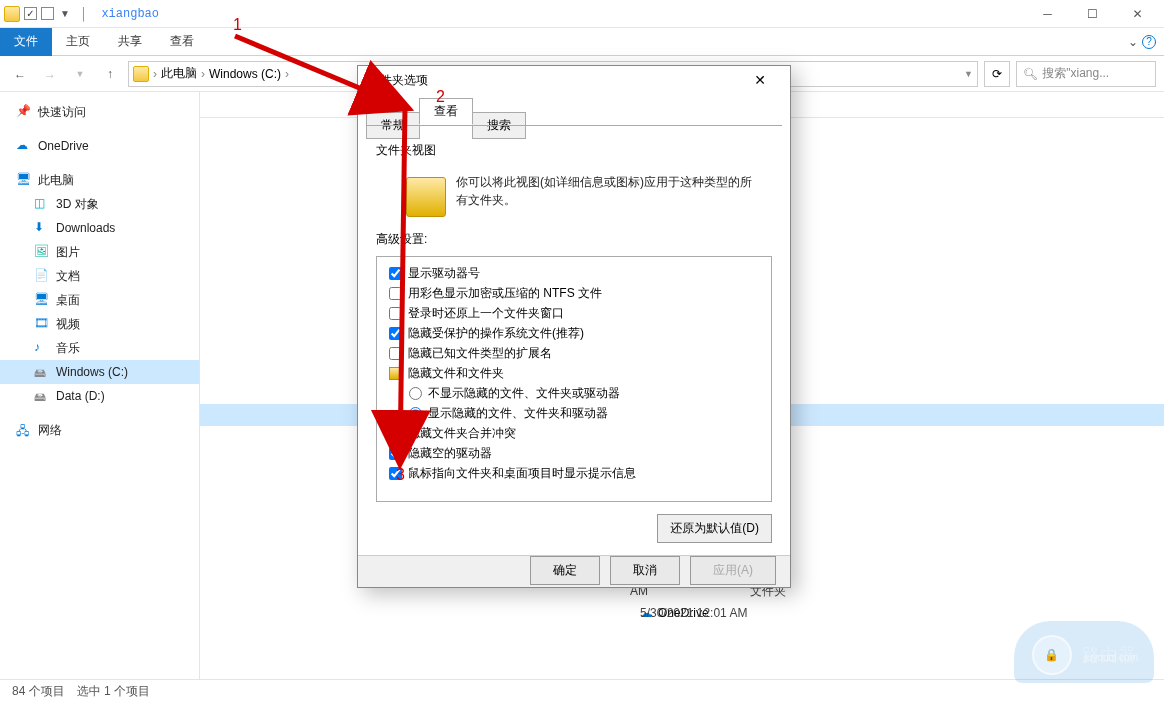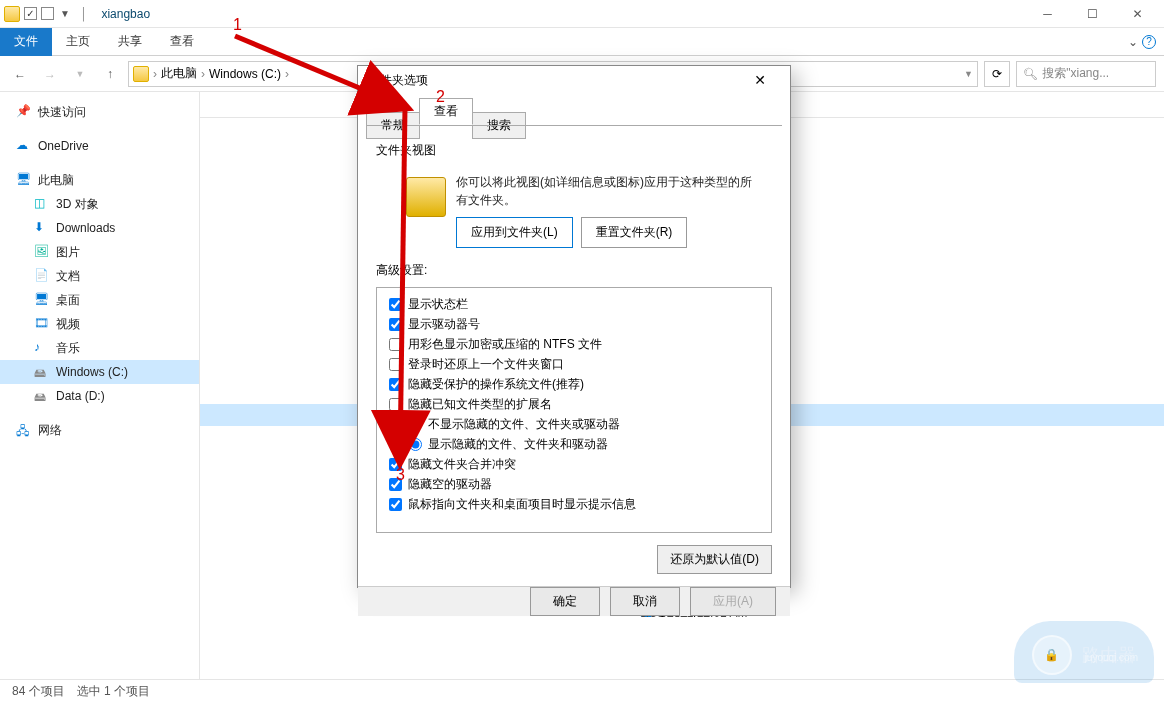--- a/index.html
+++ b/index.html
@@ -10,7 +10,7 @@
 .title-bar .qat { display: flex; align-items: center; gap: 4px; }
 .title-bar .qat .folder-icon { width: 16px; height: 16px; background: linear-gradient(#ffe9a6, #f5c842); border: 1px solid #e0b000; border-radius: 2px; }
 .title-bar .sep { color: #888; margin: 0 6px; }
-.title-bar .title { margin-left: 8px; color: #0c4a6e; }
+.title-bar .title { margin-left: 8px; color: #3b82f6; font-family: Liberation Mono, monospace; }
 .title-bar .window-controls { margin-left: auto; display: flex; }
 .title-bar .window-controls div { width: 45px; height: 28px; display: flex; align-items: center; justify-content: center; color: #555; cursor: pointer; }
 

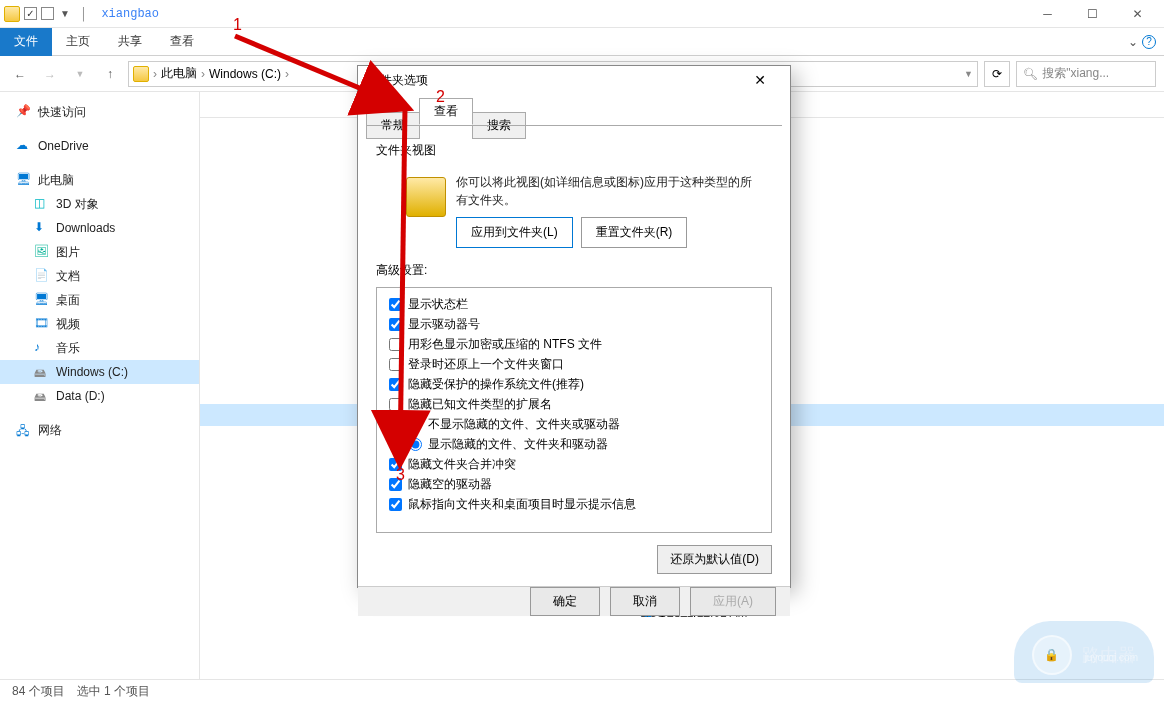--- a/index.html
+++ b/index.html
@@ -356,10 +356,6 @@
       <div class="big-folder"></div>
       <div style="flex:1">
         <div class="desc">你可以将此视图(如详细信息或图标)应用于这种类型的所有文件夹。</div>
-        <div class="btns">
-          <button>应用到文件夹(L)</button>
-          <button class="secondary">重置文件夹(R)</button>
-        </div>
       </div>
     </div>
     <div class="group-label adv-settings-label">高级设置:</div>

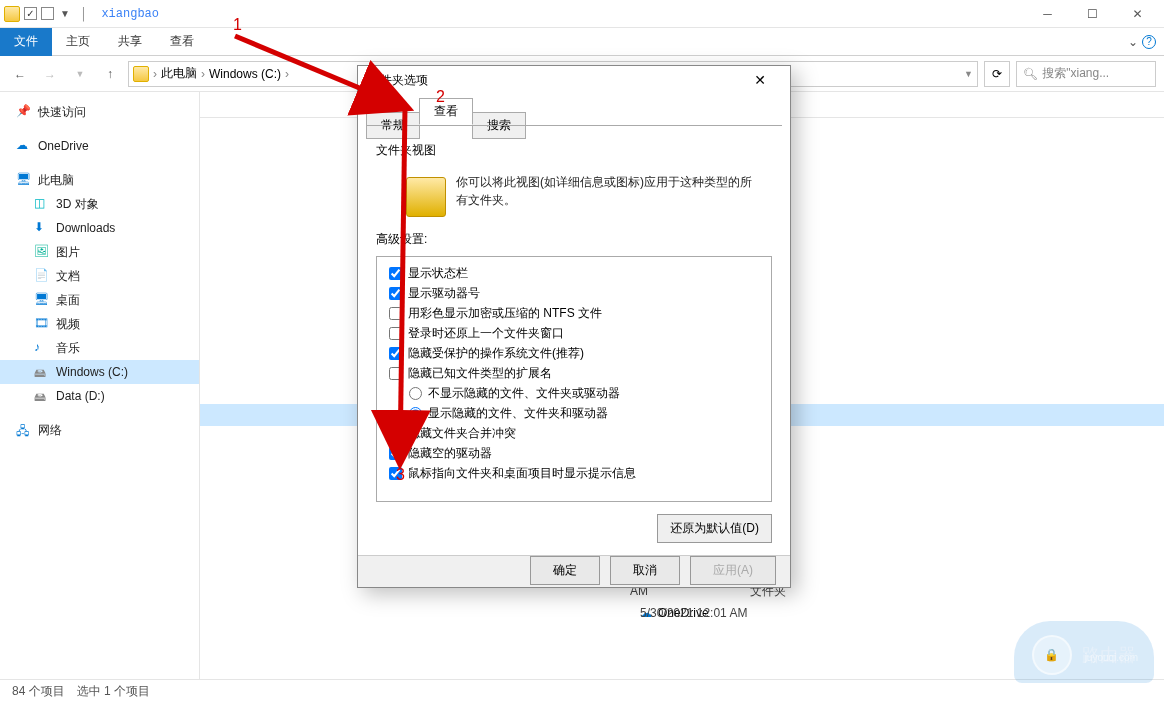--- a/index.html
+++ b/index.html
@@ -362,10 +362,6 @@
     <div class="adv-tree" id="adv-tree">
         <div class="opt">
           <input type="checkbox" checked="" style="">
-          <span>显示状态栏</span>
-        </div>
-        <div class="opt">
-          <input type="checkbox" checked="" style="">
           <span>显示驱动器号</span>
         </div>
         <div class="opt">

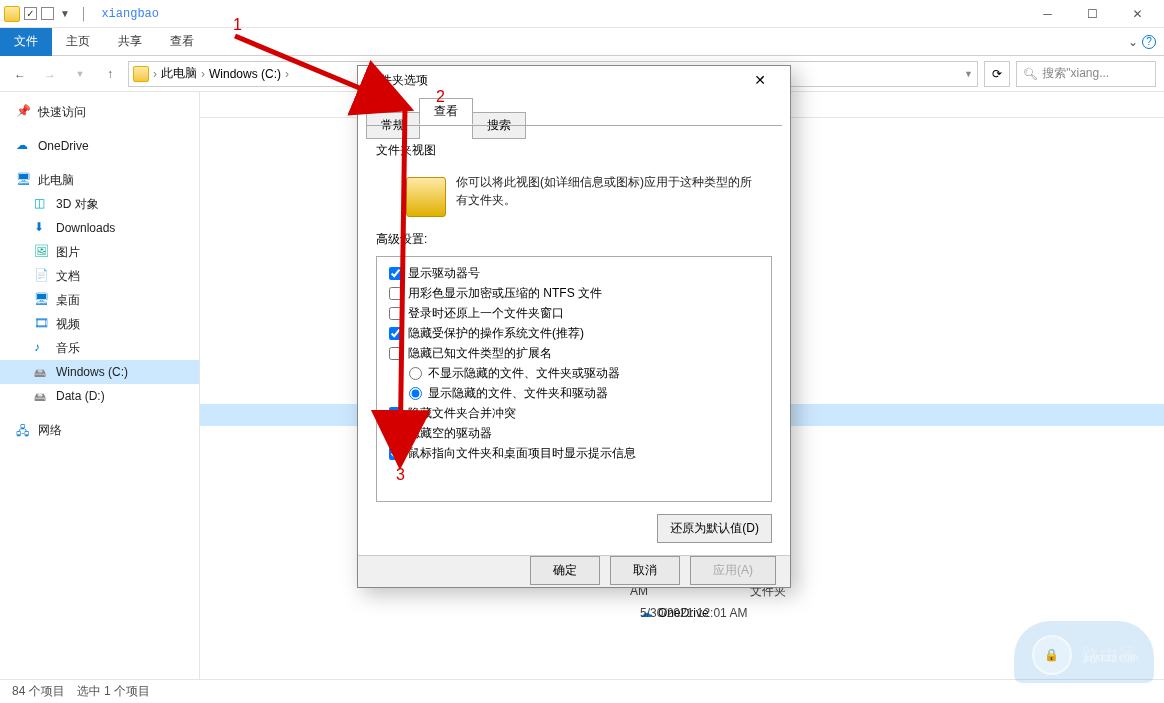--- a/index.html
+++ b/index.html
@@ -380,6 +380,10 @@
           <input type="checkbox" style="">
           <span>隐藏已知文件类型的扩展名</span>
         </div>
+        <div class="opt">
+          <span style="width:13px;height:13px;background:linear-gradient(#ffe9a6,#e0b000);border:1px solid #c09000;display:inline-block"></span>
+          <span>隐藏文件和文件夹</span>
+        </div>
         <div class="opt indent">
           <input type="radio" name="hf" style="">
           <span>不显示隐藏的文件、文件夹或驱动器</span>

